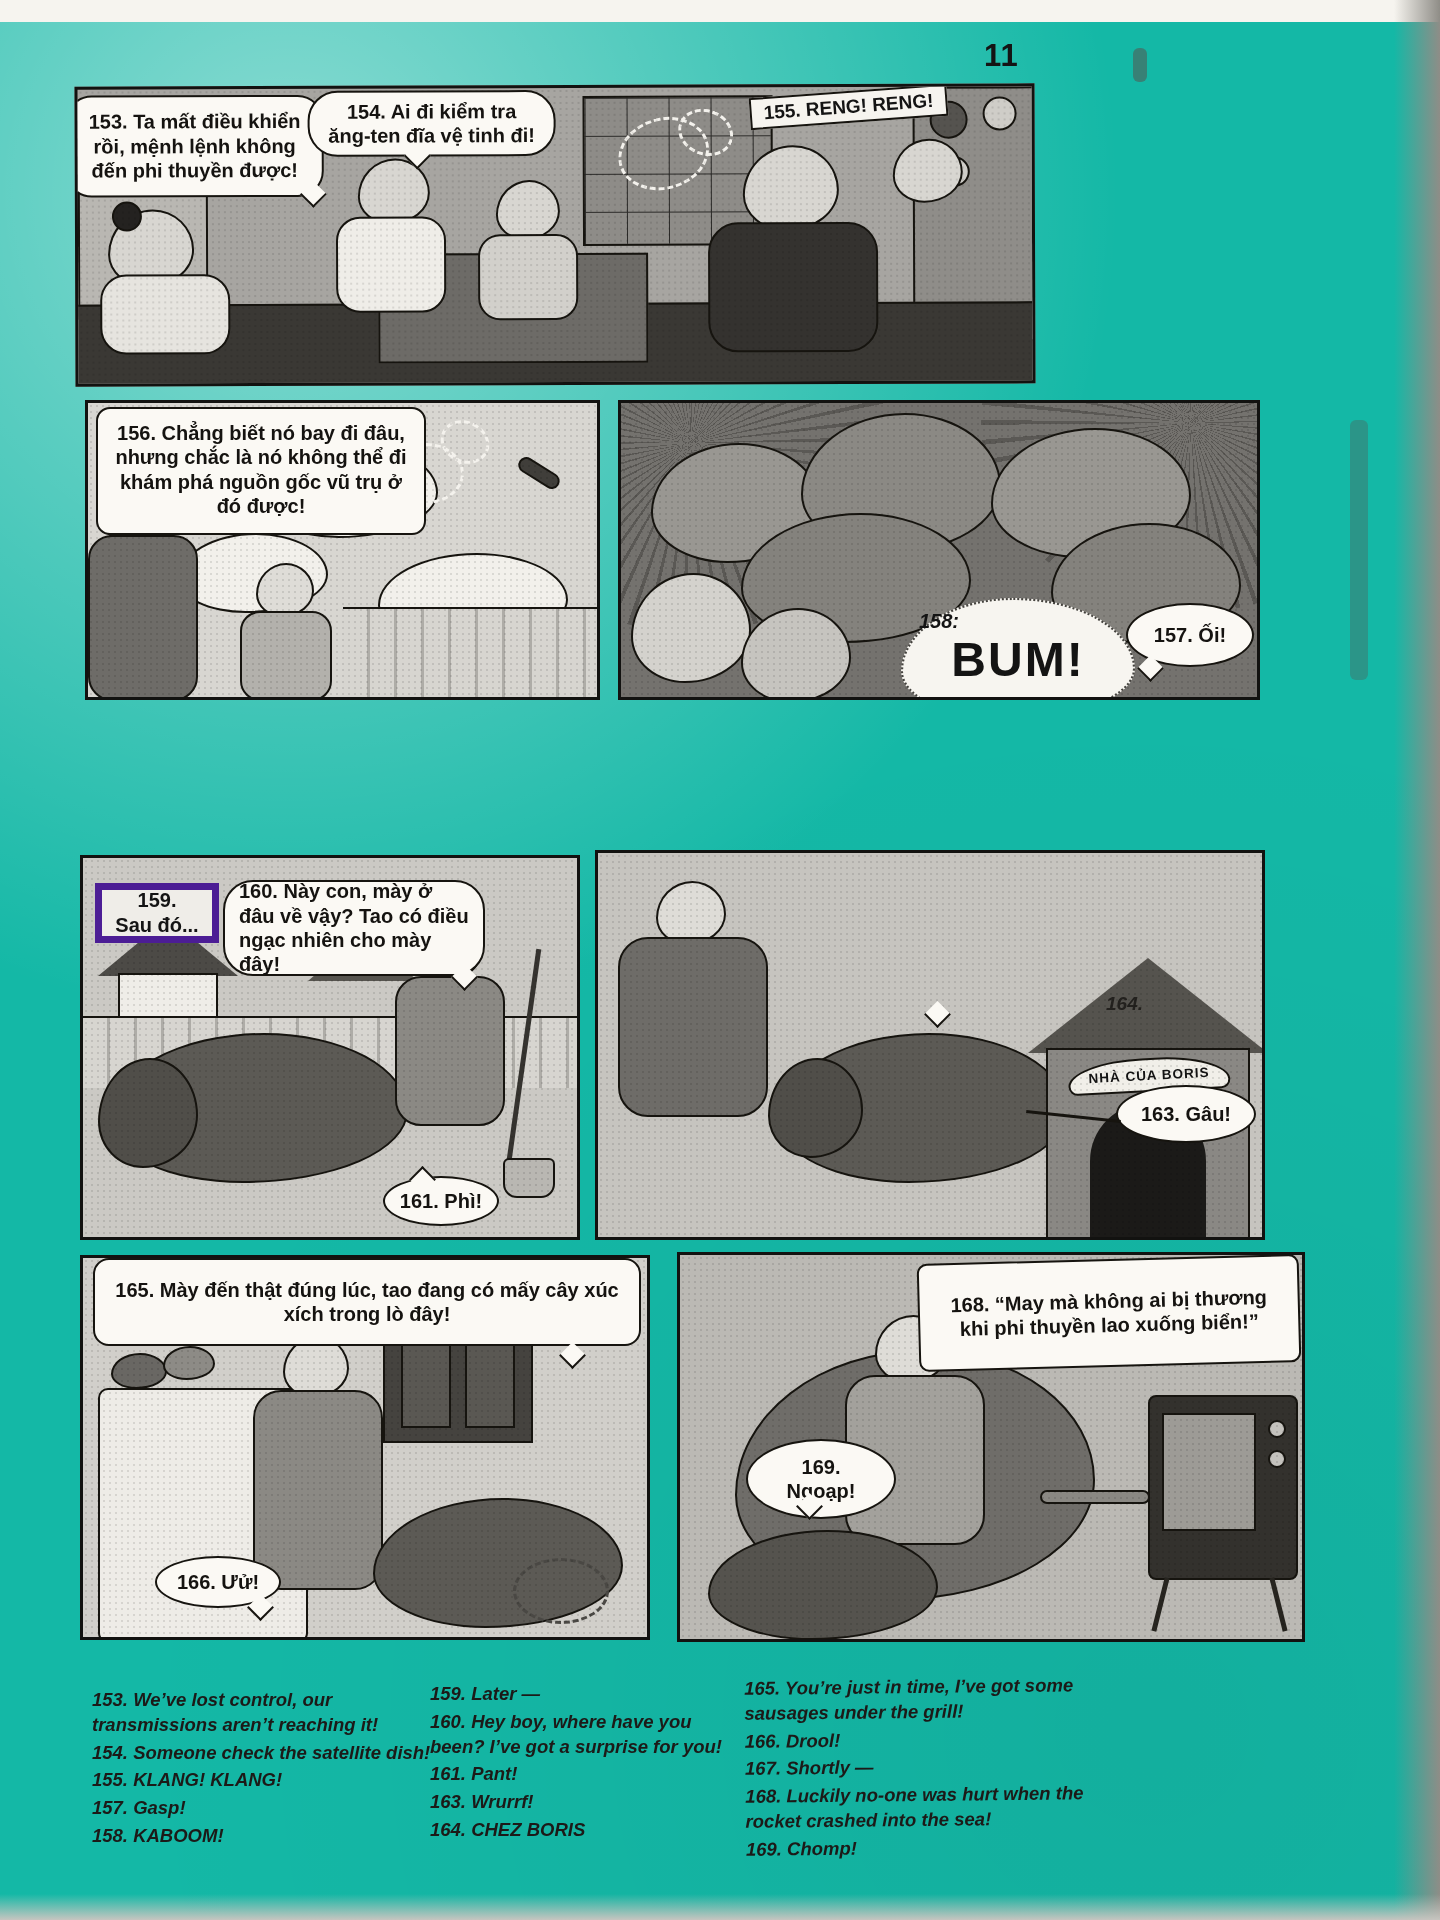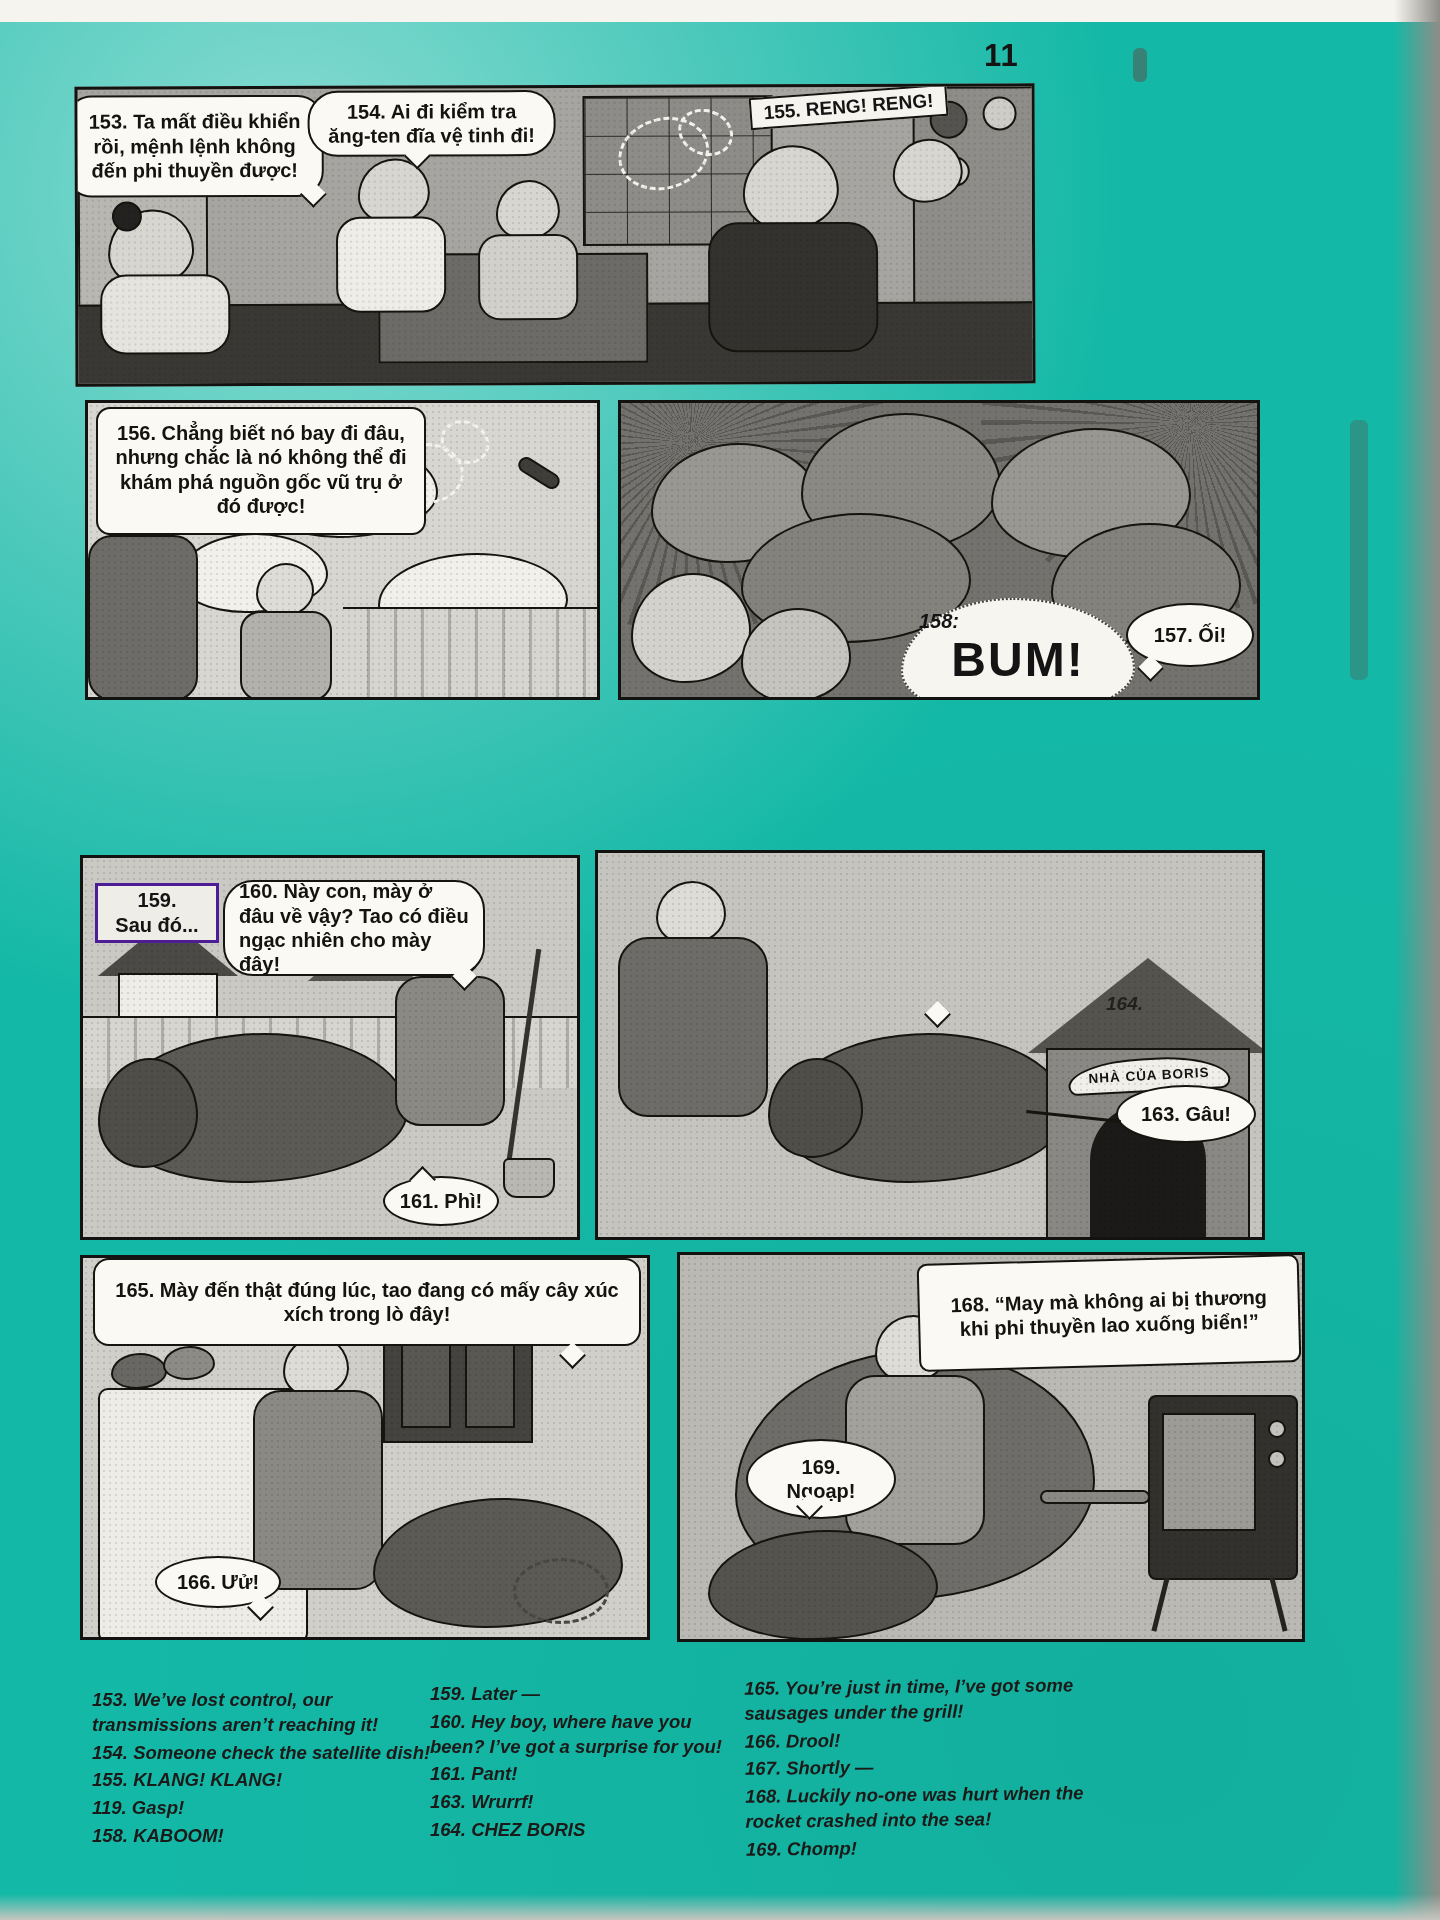--- a/index.html
+++ b/index.html
@@ -43,7 +43,7 @@
     transform:rotate(45deg); z-index:7;}
   .tail-line{position:absolute; height:2.5px; background:#16140f; z-index:7;}
   .caption{
-    position:absolute; background:#efede8; border:3px solid #4c1d95;
+    position:absolute; background:#efede8; border:7px solid #4c1d95;
     display:flex; flex-direction:column; align-items:center; justify-content:center;
     font-weight:bold; font-size:20px; line-height:1.25; z-index:6; box-sizing:border-box;
   }

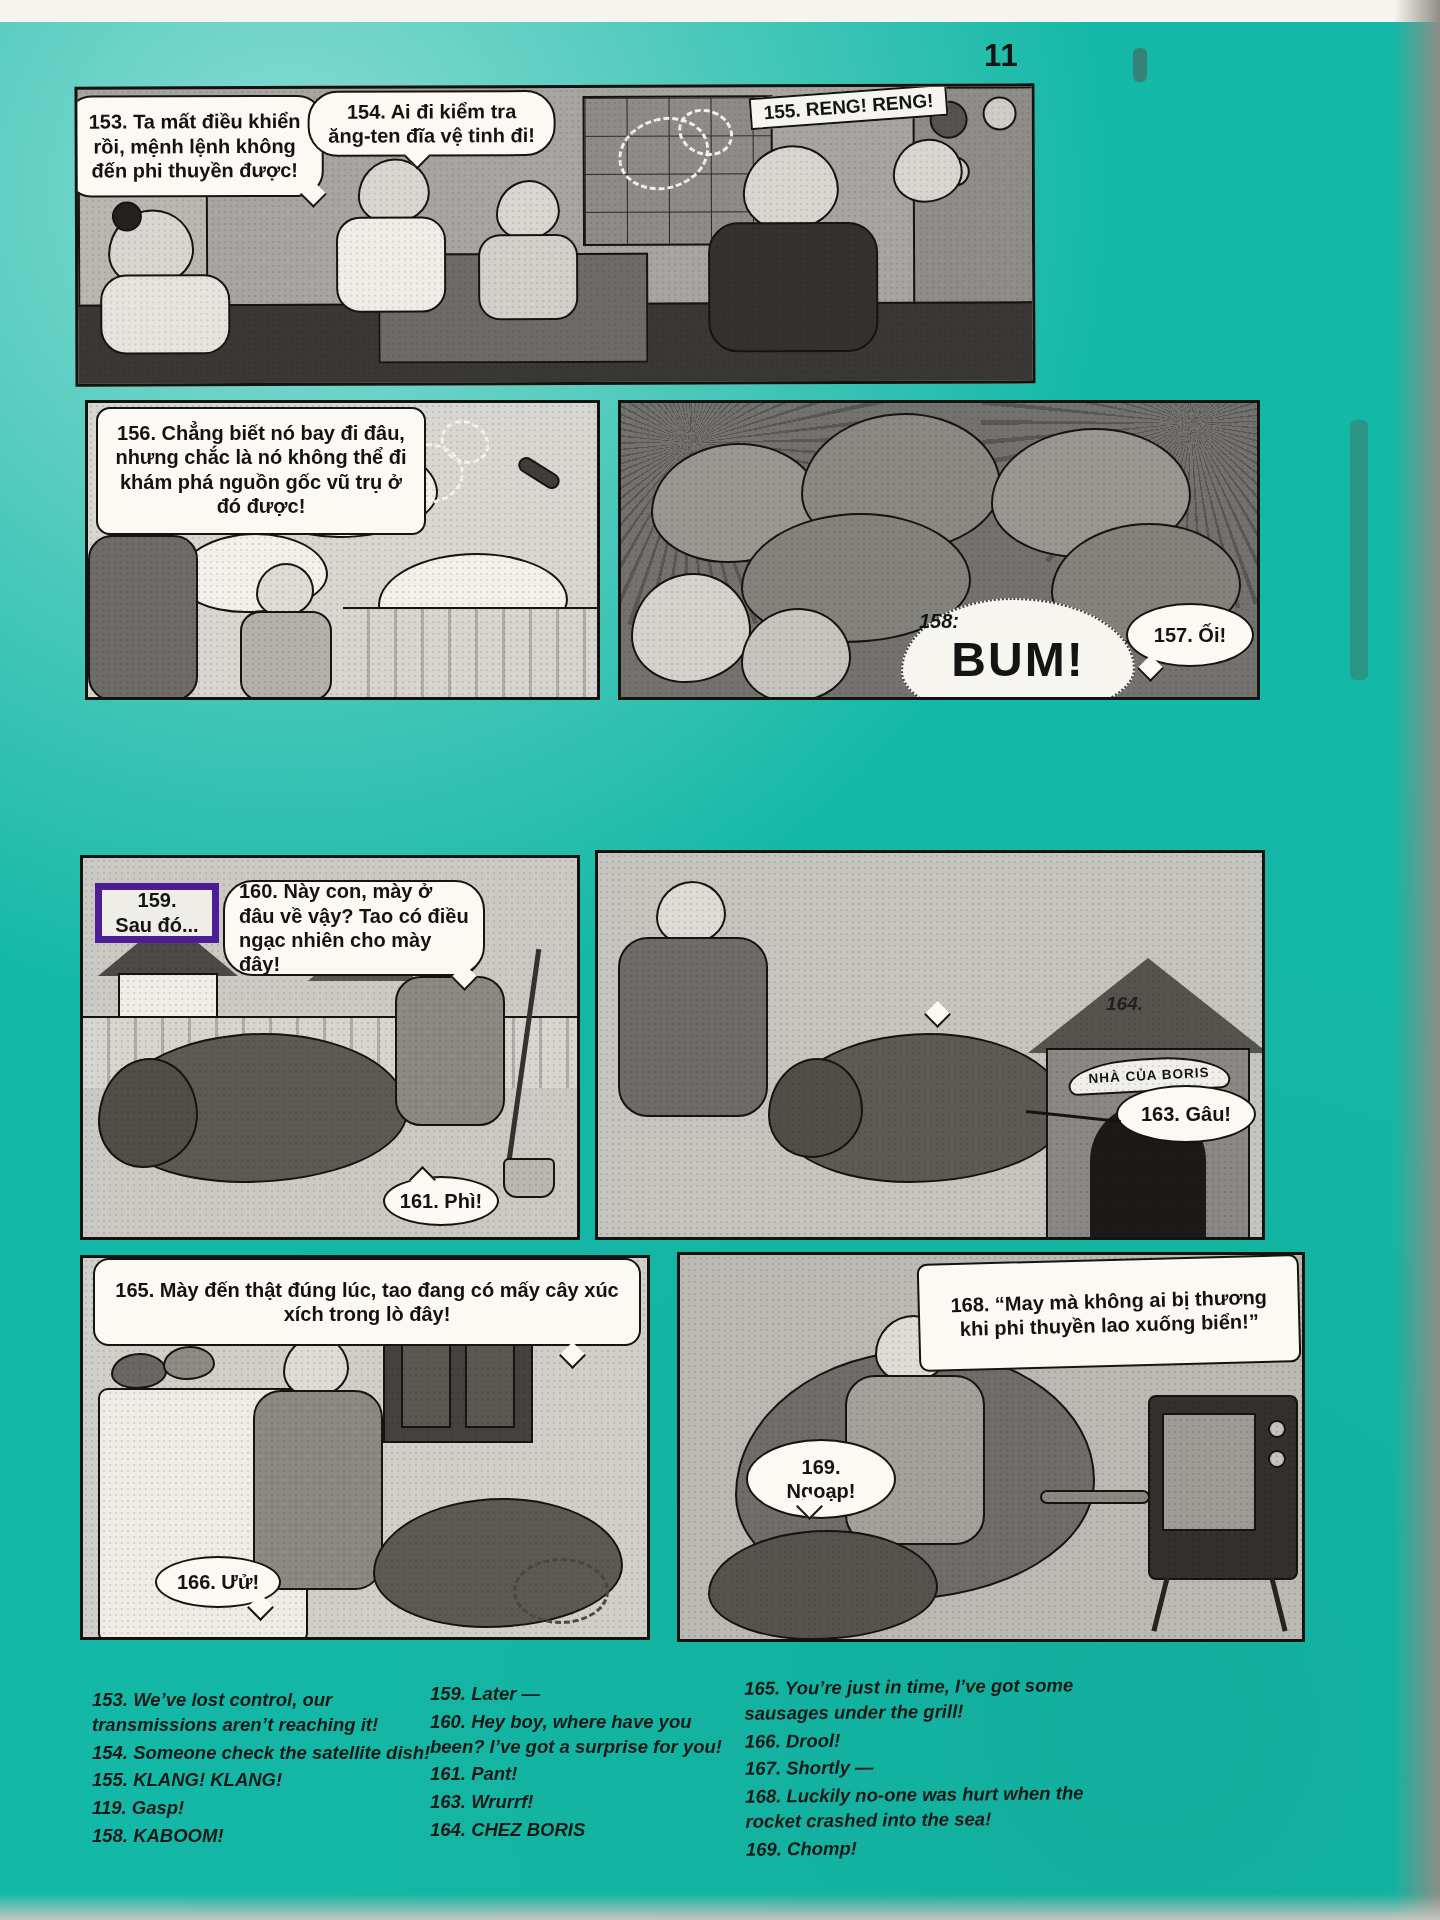--- a/index.html
+++ b/index.html
@@ -250,7 +250,7 @@
       <p>153. We’ve lost control, our transmissions aren’t reaching it!</p>
       <p>154. Someone check the satellite dish!</p>
       <p>155. KLANG! KLANG!</p>
-      <p>119. Gasp!</p>
+      <p>157. Gasp!</p>
       <p>158. KABOOM!</p>
     </div>
     <div class="footer-col" style="left:430px;top:1682px;width:305px;">

